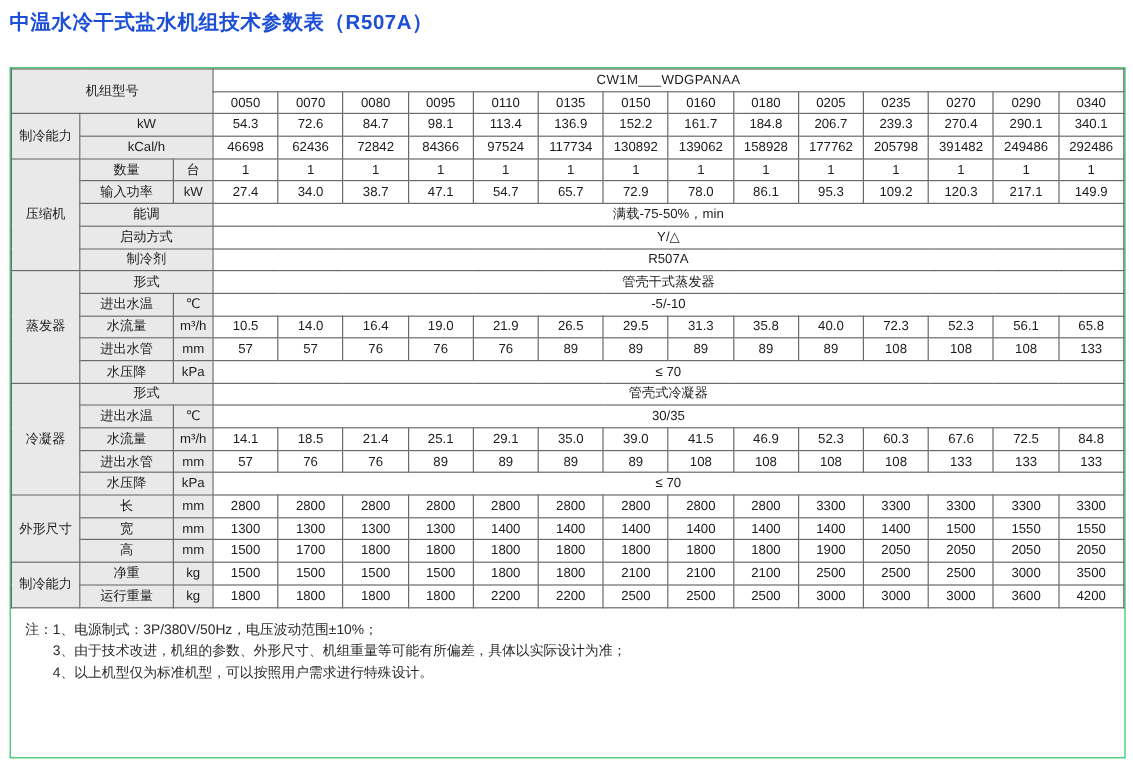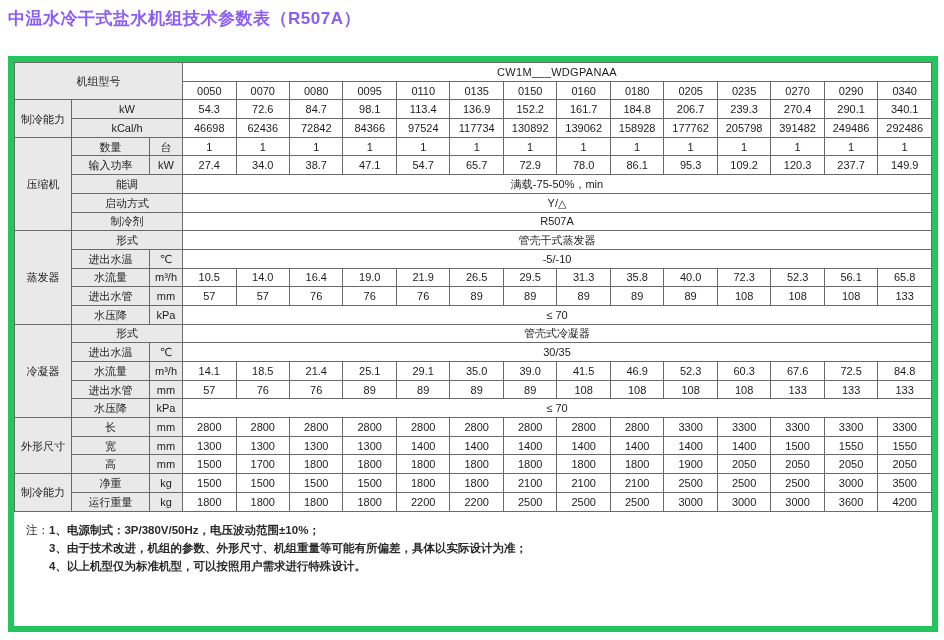--- a/index.html
+++ b/index.html
@@ -10,7 +10,7 @@
     margin: 7px 0 0 8px;
     font-size: 17px;
     font-weight: bold;
-    color: #8b5cf6;
+    color: #1d4ed8;
     letter-spacing: 0.5px;
   }
 

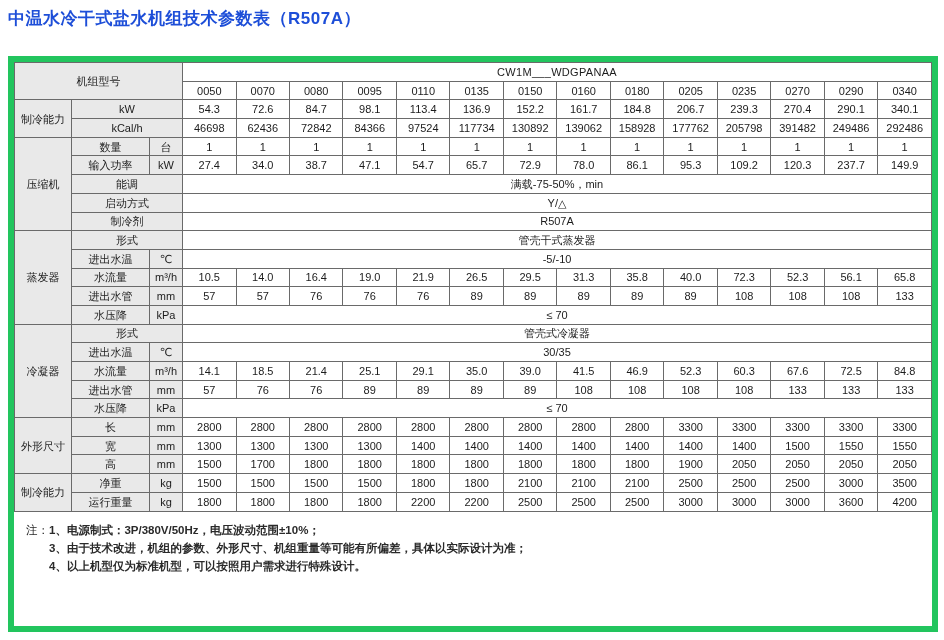--- a/index.html
+++ b/index.html
@@ -18,7 +18,7 @@
     position: absolute;
     left: 8px; top: 56px;
     width: 930px; height: 576px;
-    border: 6px solid #22c55e;
+    border: 1px solid #22c55e;
     background: #ffffff;
   }
 

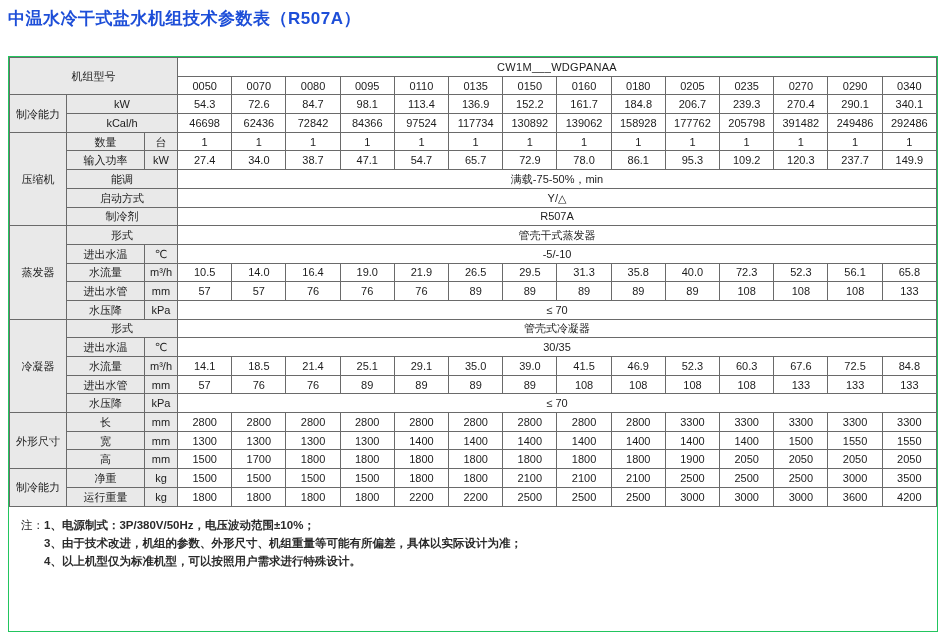--- a/index.html
+++ b/index.html
@@ -167,7 +167,7 @@
           <td class="val">95.3</td>
           <td class="val">109.2</td>
           <td class="val">120.3</td>
-          <td class="val">237.7</td>
+          <td class="val">217.1</td>
           <td class="val">149.9</td>
         </tr>
         <tr>

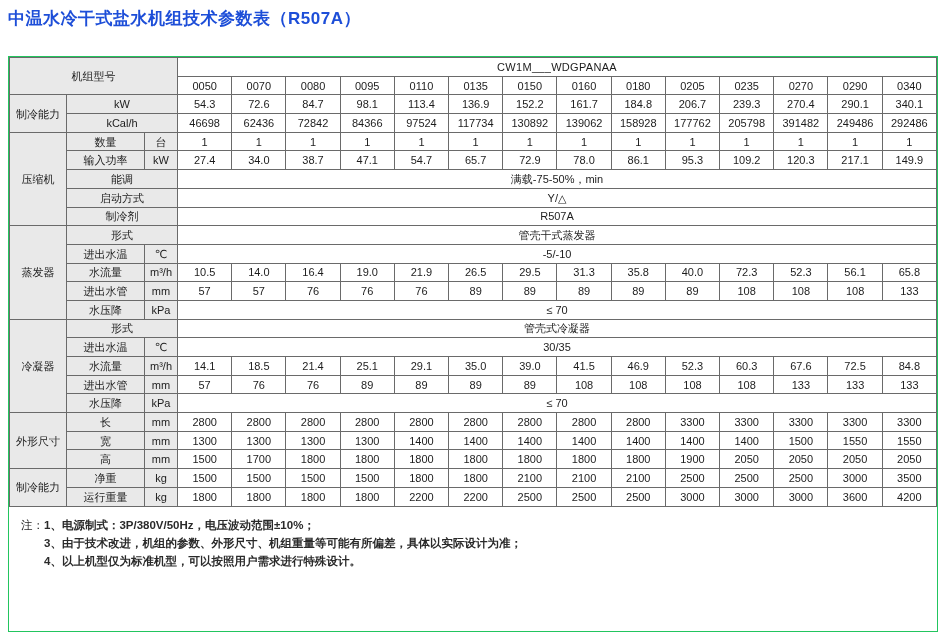--- a/index.html
+++ b/index.html
@@ -49,7 +49,7 @@
   }
   .notes-row { display: flex; }
   .notes-prefix { white-space: nowrap; line-height: 18px; }
-  .note-line { line-height: 18px; white-space: nowrap; font-weight: bold; }
+  .note-line { line-height: 18px; white-space: nowrap; }
 </style>
 </head>
 <body>

